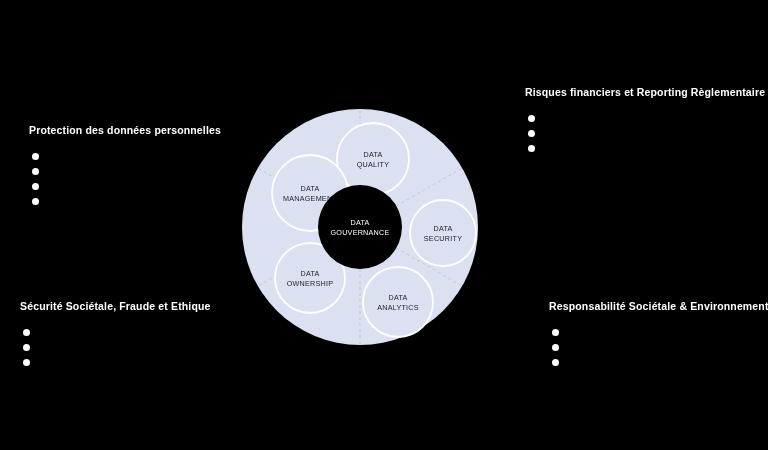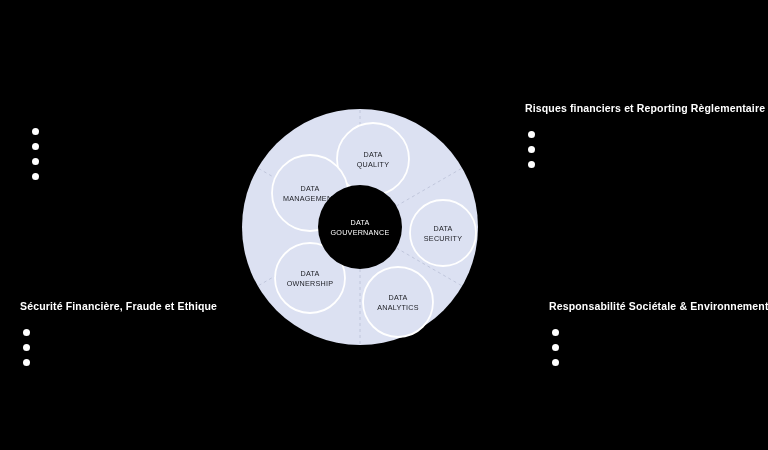--- a/index.html
+++ b/index.html
@@ -56,7 +56,7 @@
 
   #block-top-left     { left: 29px;  top: 124px; }
   #block-bottom-left  { left: 20px;  top: 300px; }
-  #block-top-right    { left: 525px; top: 102px; text-align: right; }
+  #block-top-right    { left: 525px; top: 86px; text-align: right; }
   #block-bottom-right { left: 549px; top: 300px; }
 
   

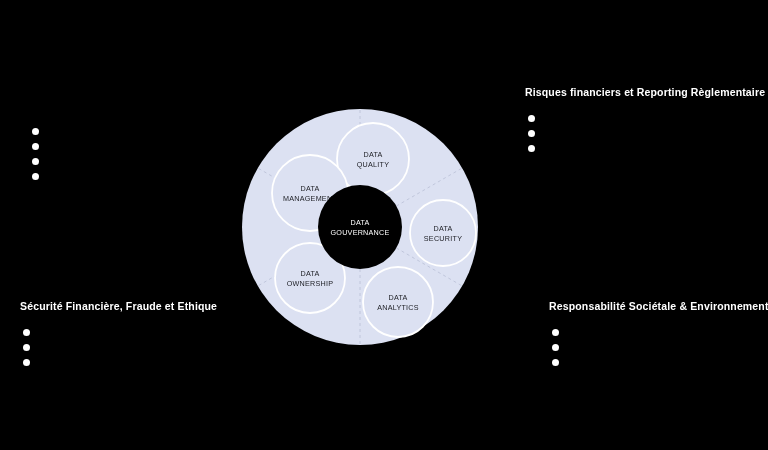--- a/index.html
+++ b/index.html
@@ -93,6 +93,7 @@
 <body>
 
 <div class="corner-block" id="block-top-left">
+  <div class="corner-heading">Protection des données personnelles</div>
   <ul class="bullet-list">
     <li class="bullet-item">
       <span class="bullet-dot"></span>

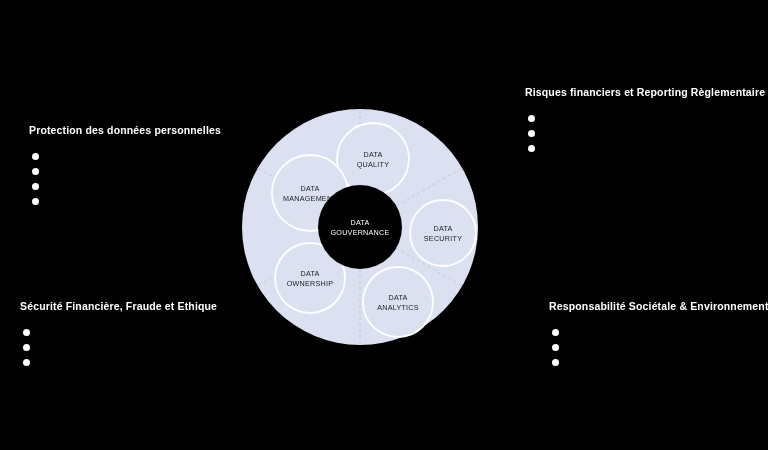--- a/index.html
+++ b/index.html
@@ -115,7 +115,7 @@
 </div>
 
 <div class="corner-block" id="block-bottom-left">
-  <div class="corner-heading">Sécurité Financière, Fraude et Ethique</div>
+  <div class="corner-heading">Sécurité Sociétale, Fraude et Ethique</div>
   <ul class="bullet-list">
     <li class="bullet-item">
       <span class="bullet-dot"></span>

